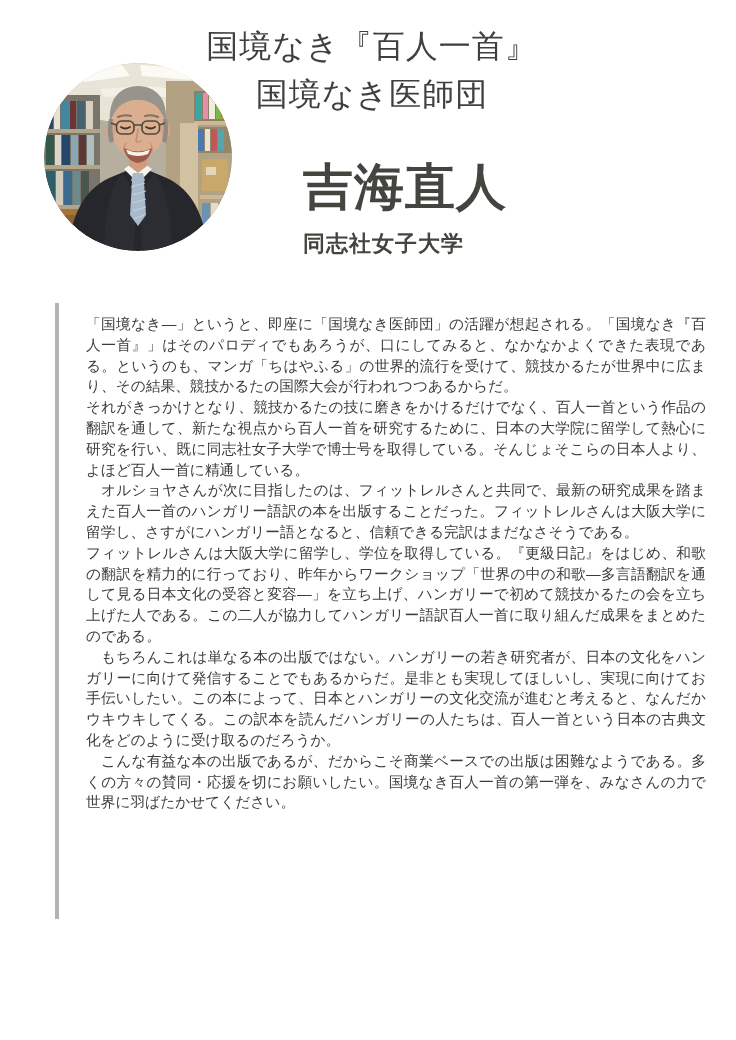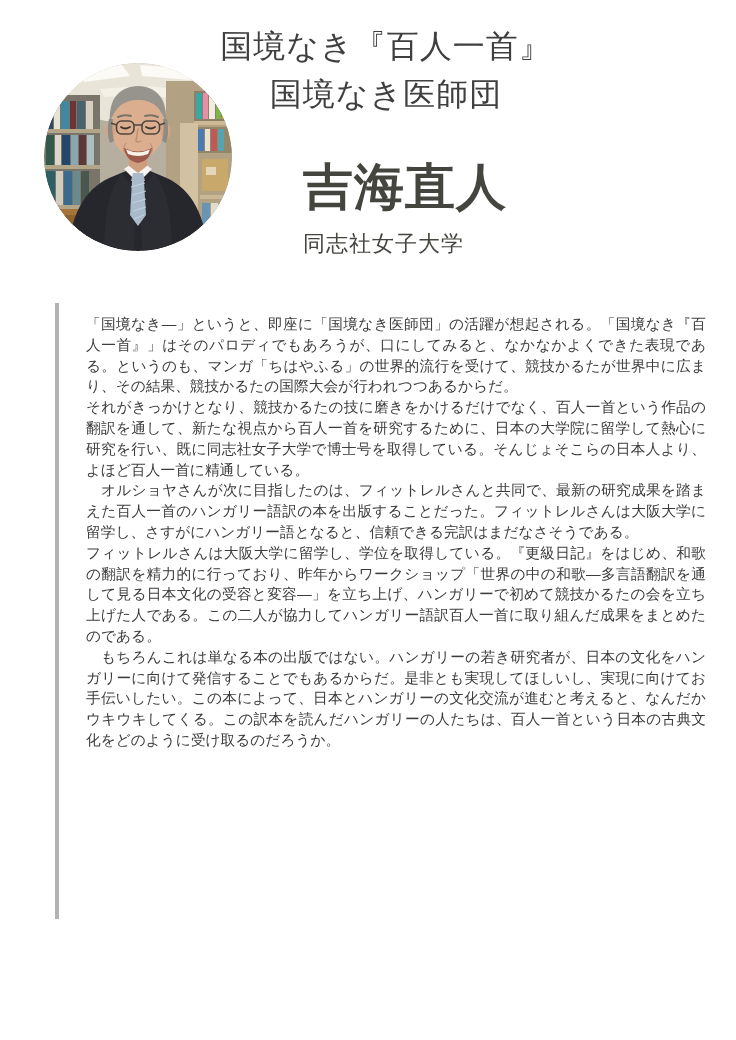--- a/index.html
+++ b/index.html
@@ -27,7 +27,7 @@
     width:188px;height:188px;border-radius:50%;overflow:hidden;
   }
   .title-block{
-    position:absolute;left:218px;top:22px;width:336px;
+    position:absolute;left:204px;top:22px;width:336px;
     text-align:center;
     color:var(--color-title,#3f3f3f);
     font-size:32px;line-height:48px;letter-spacing:1px;

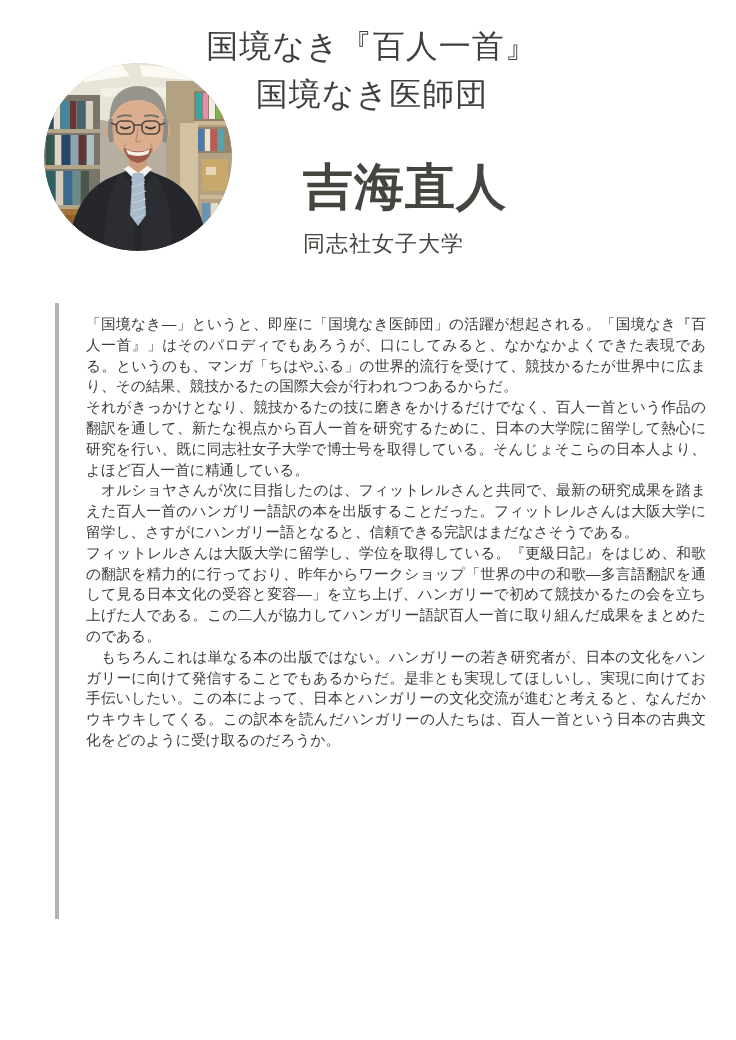--- a/index.html
+++ b/index.html
@@ -42,7 +42,7 @@
   }
   .endorser-affiliation{
     margin-top:14px;
-    font-size:22px;line-height:28px;font-weight:400;letter-spacing:1px;
+    font-size:22px;line-height:28px;font-weight:700;letter-spacing:1px;
   }
   
   .vertical-rule{

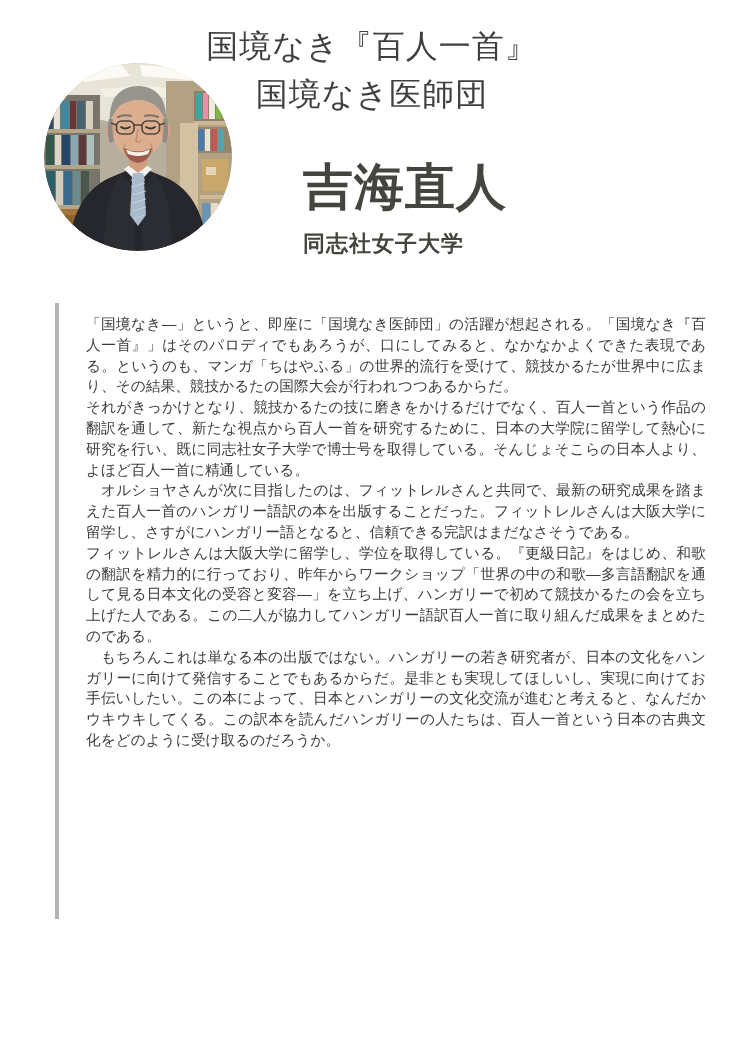--- a/index.html
+++ b/index.html
@@ -206,6 +206,7 @@
     <p>　オルショヤさんが次に目指したのは、フィットレルさんと共同で、最新の研究成果を踏まえた百人一首のハンガリー語訳の本を出版することだった。フィットレルさんは大阪大学に留学し、さすがにハンガリー語となると、信頼できる完訳はまだなさそうである。</p>
     <p>フィットレルさんは大阪大学に留学し、学位を取得している。『更級日記』をはじめ、和歌の翻訳を精力的に行っており、昨年からワークショップ「世界の中の和歌―多言語翻訳を通して見る日本文化の受容と変容―」を立ち上げ、ハンガリーで初めて競技かるたの会を立ち上げた人である。この二人が協力してハンガリー語訳百人一首に取り組んだ成果をまとめたのである。</p>
     <p>　もちろんこれは単なる本の出版ではない。ハンガリーの若き研究者が、日本の文化をハンガリーに向けて発信することでもあるからだ。是非とも実現してほしいし、実現に向けてお手伝いしたい。この本によって、日本とハンガリーの文化交流が進むと考えると、なんだかウキウキしてくる。この訳本を読んだハンガリーの人たちは、百人一首という日本の古典文化をどのように受け取るのだろうか。</p>
+    <p>　こんな有益な本の出版であるが、だからこそ商業ベースでの出版は困難なようである。多くの方々の賛同・応援を切にお願いしたい。国境なき百人一首の第一弾を、みなさんの力で世界に羽ばたかせてください。</p>
   </div>
 
 </div>

